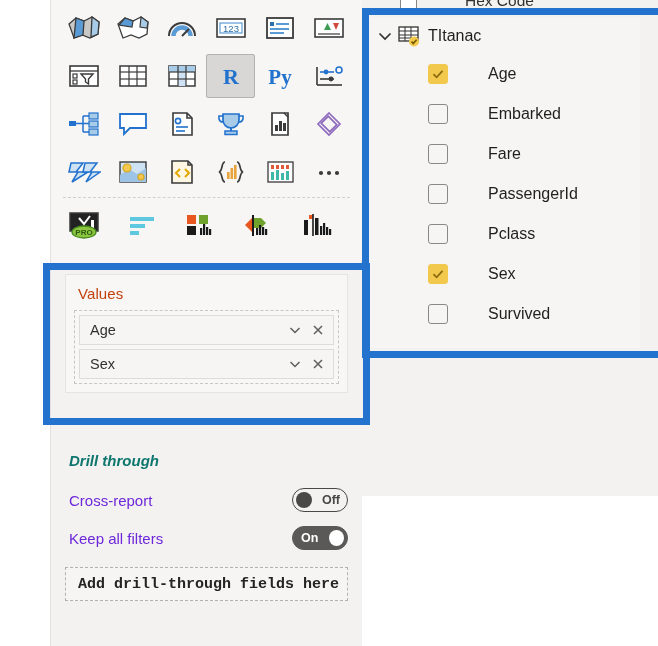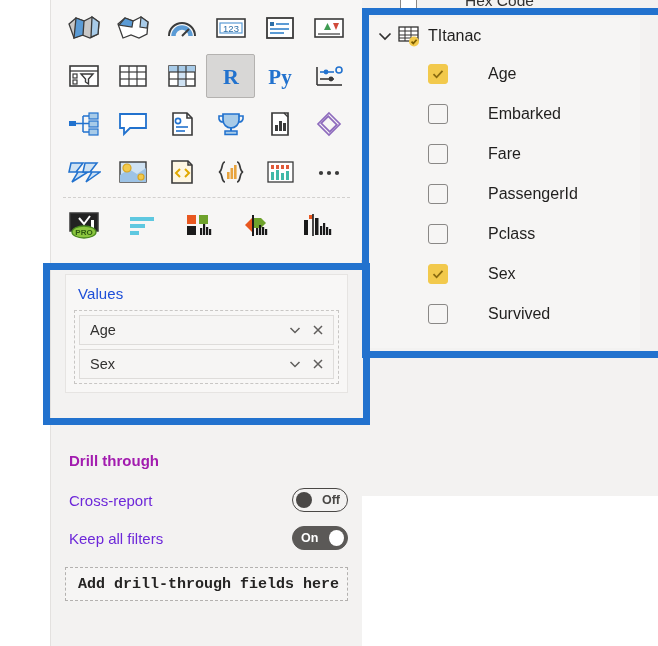--- a/index.html
+++ b/index.html
@@ -49,7 +49,7 @@
     border: 1px solid #e6e4e2;
   }
   .well-title {
-    font-size: 15px; color: #1d4ed8; padding: 10px 12px 8px 12px;
+    font-size: 15px; color: #c2410c; padding: 10px 12px 8px 12px;
     letter-spacing: .1px;
   }
   .well-dropzone {

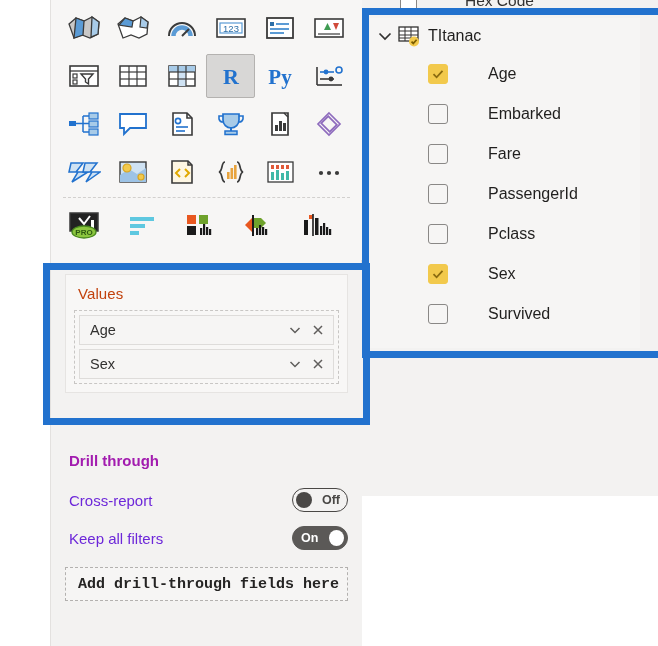--- a/index.html
+++ b/index.html
@@ -76,8 +76,9 @@
     padding: 0 14px;
   }
   .drill-head {
-    font-size: 15px; font-weight: bold; color: #a21caf;
+    font-size: 15px; font-weight: bold; color: #0f766e;
     padding: 14px 0 12px 4px;
+    font-style: italic;
   }
   .drill-row {
     display: flex; align-items: center; justify-content: space-between;

